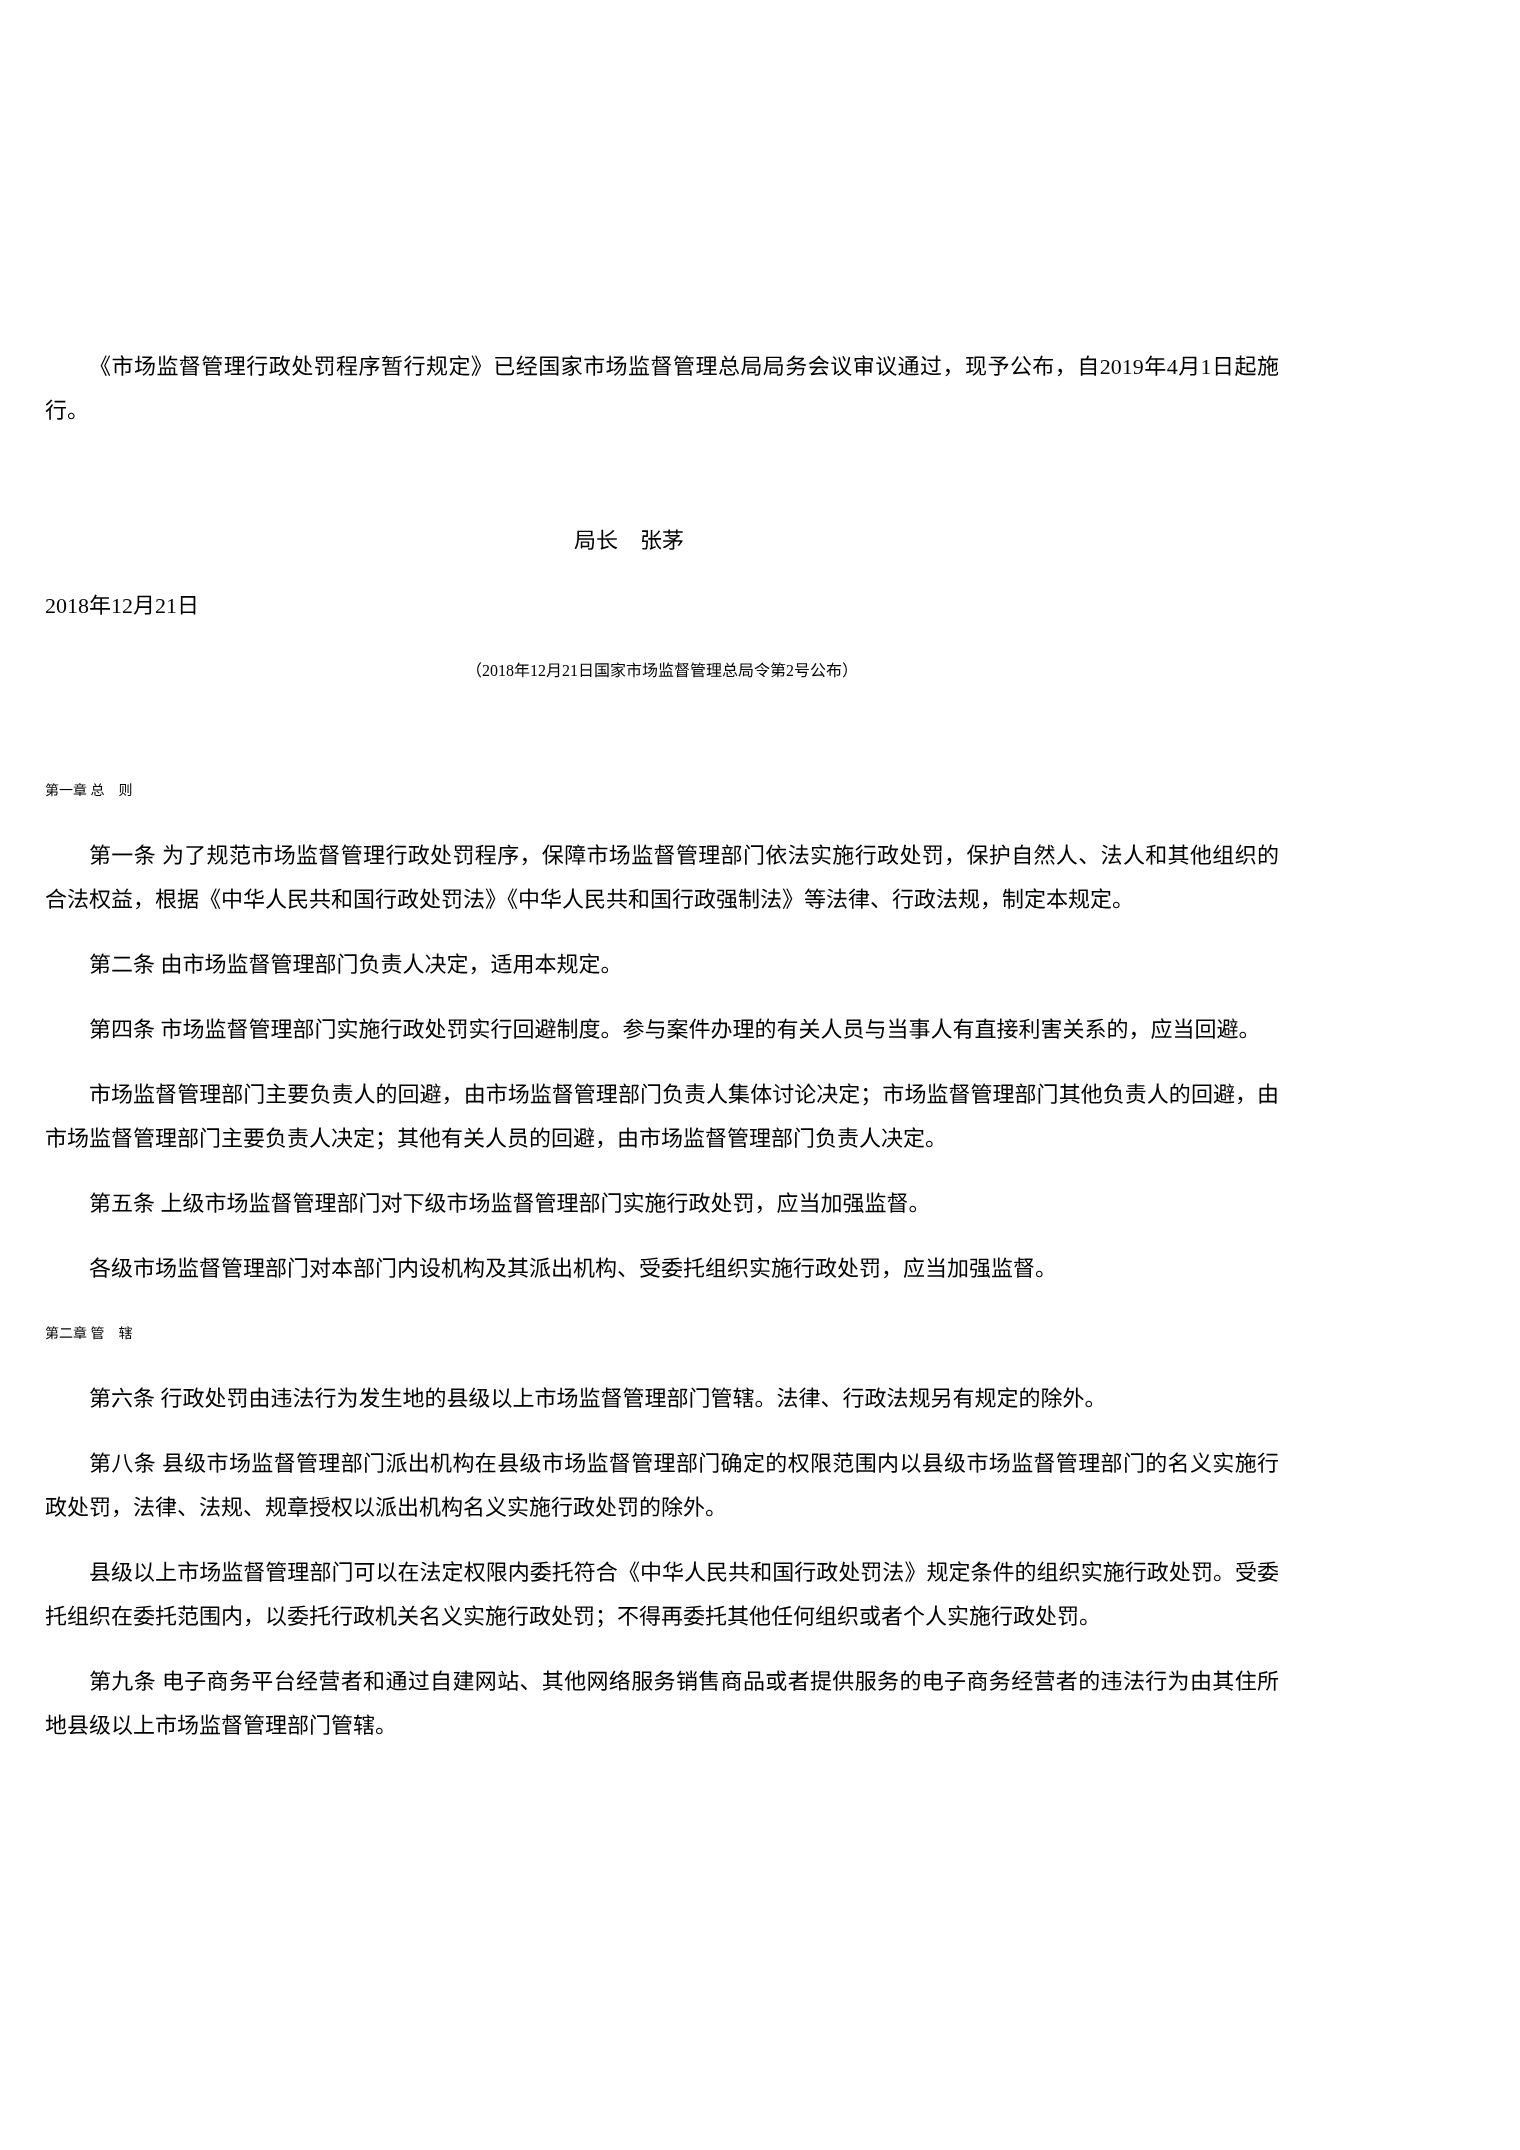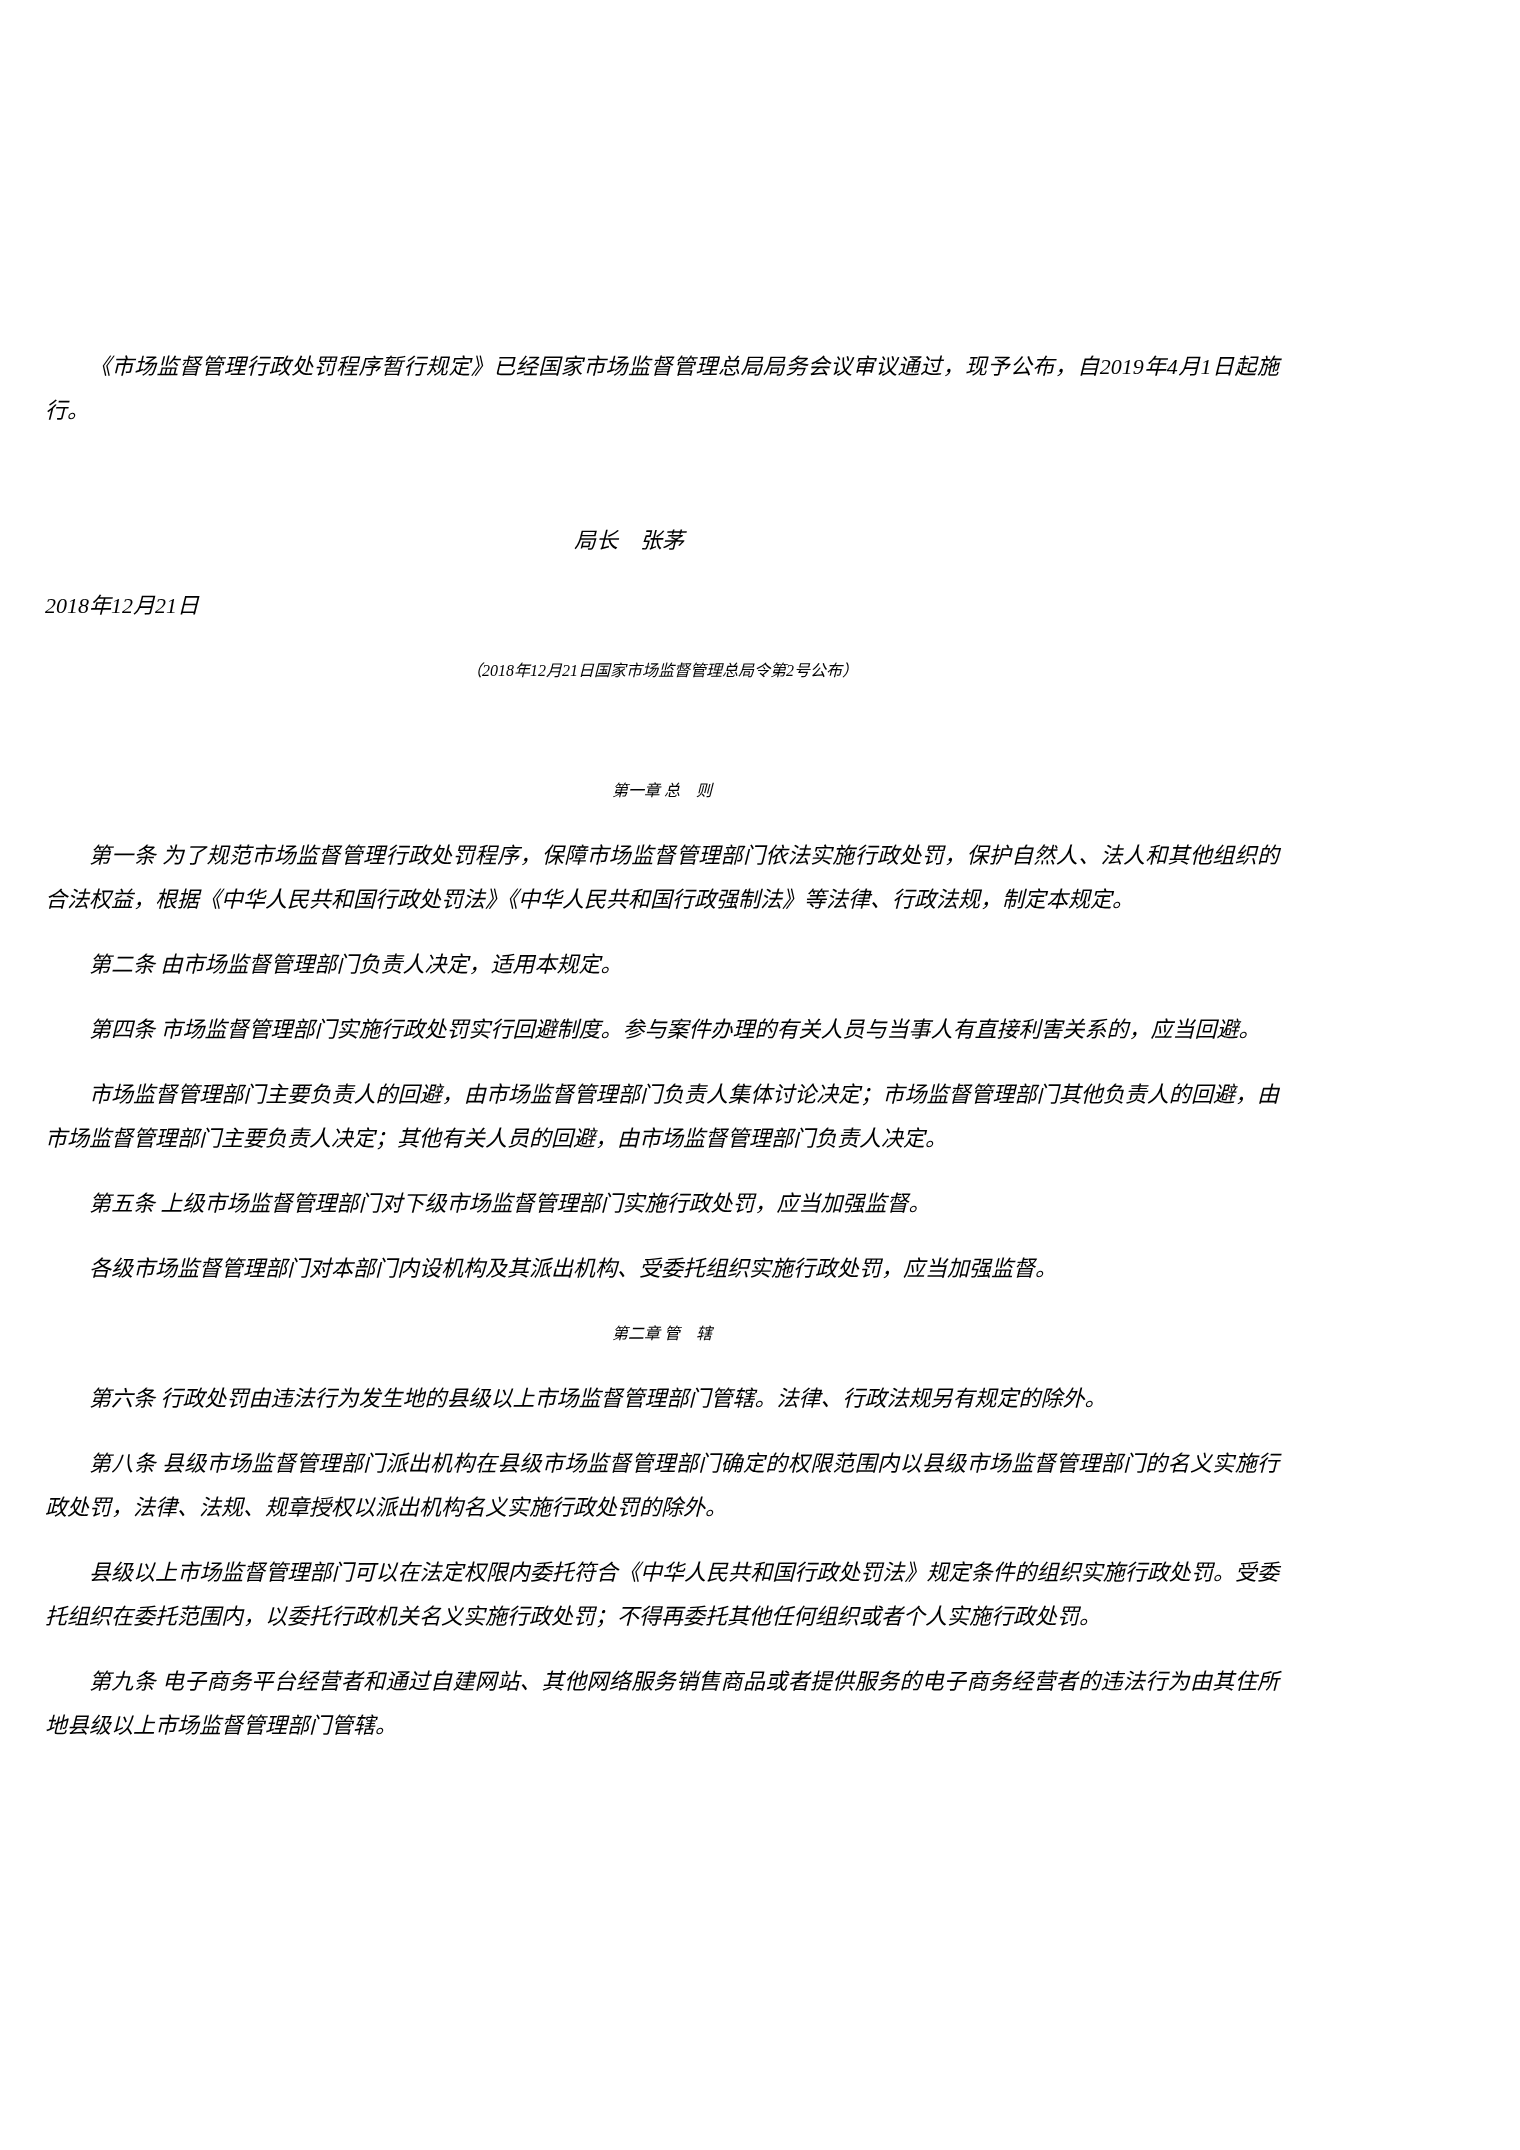--- a/index.html
+++ b/index.html
@@ -15,7 +15,6 @@
     overflow: hidden;
     color: #000000;
     font-family: "Liberation Serif", "DejaVu Serif", serif;
-    font-style: italic;
   }
   .content {
     padding: 345px 45px 0 45px;

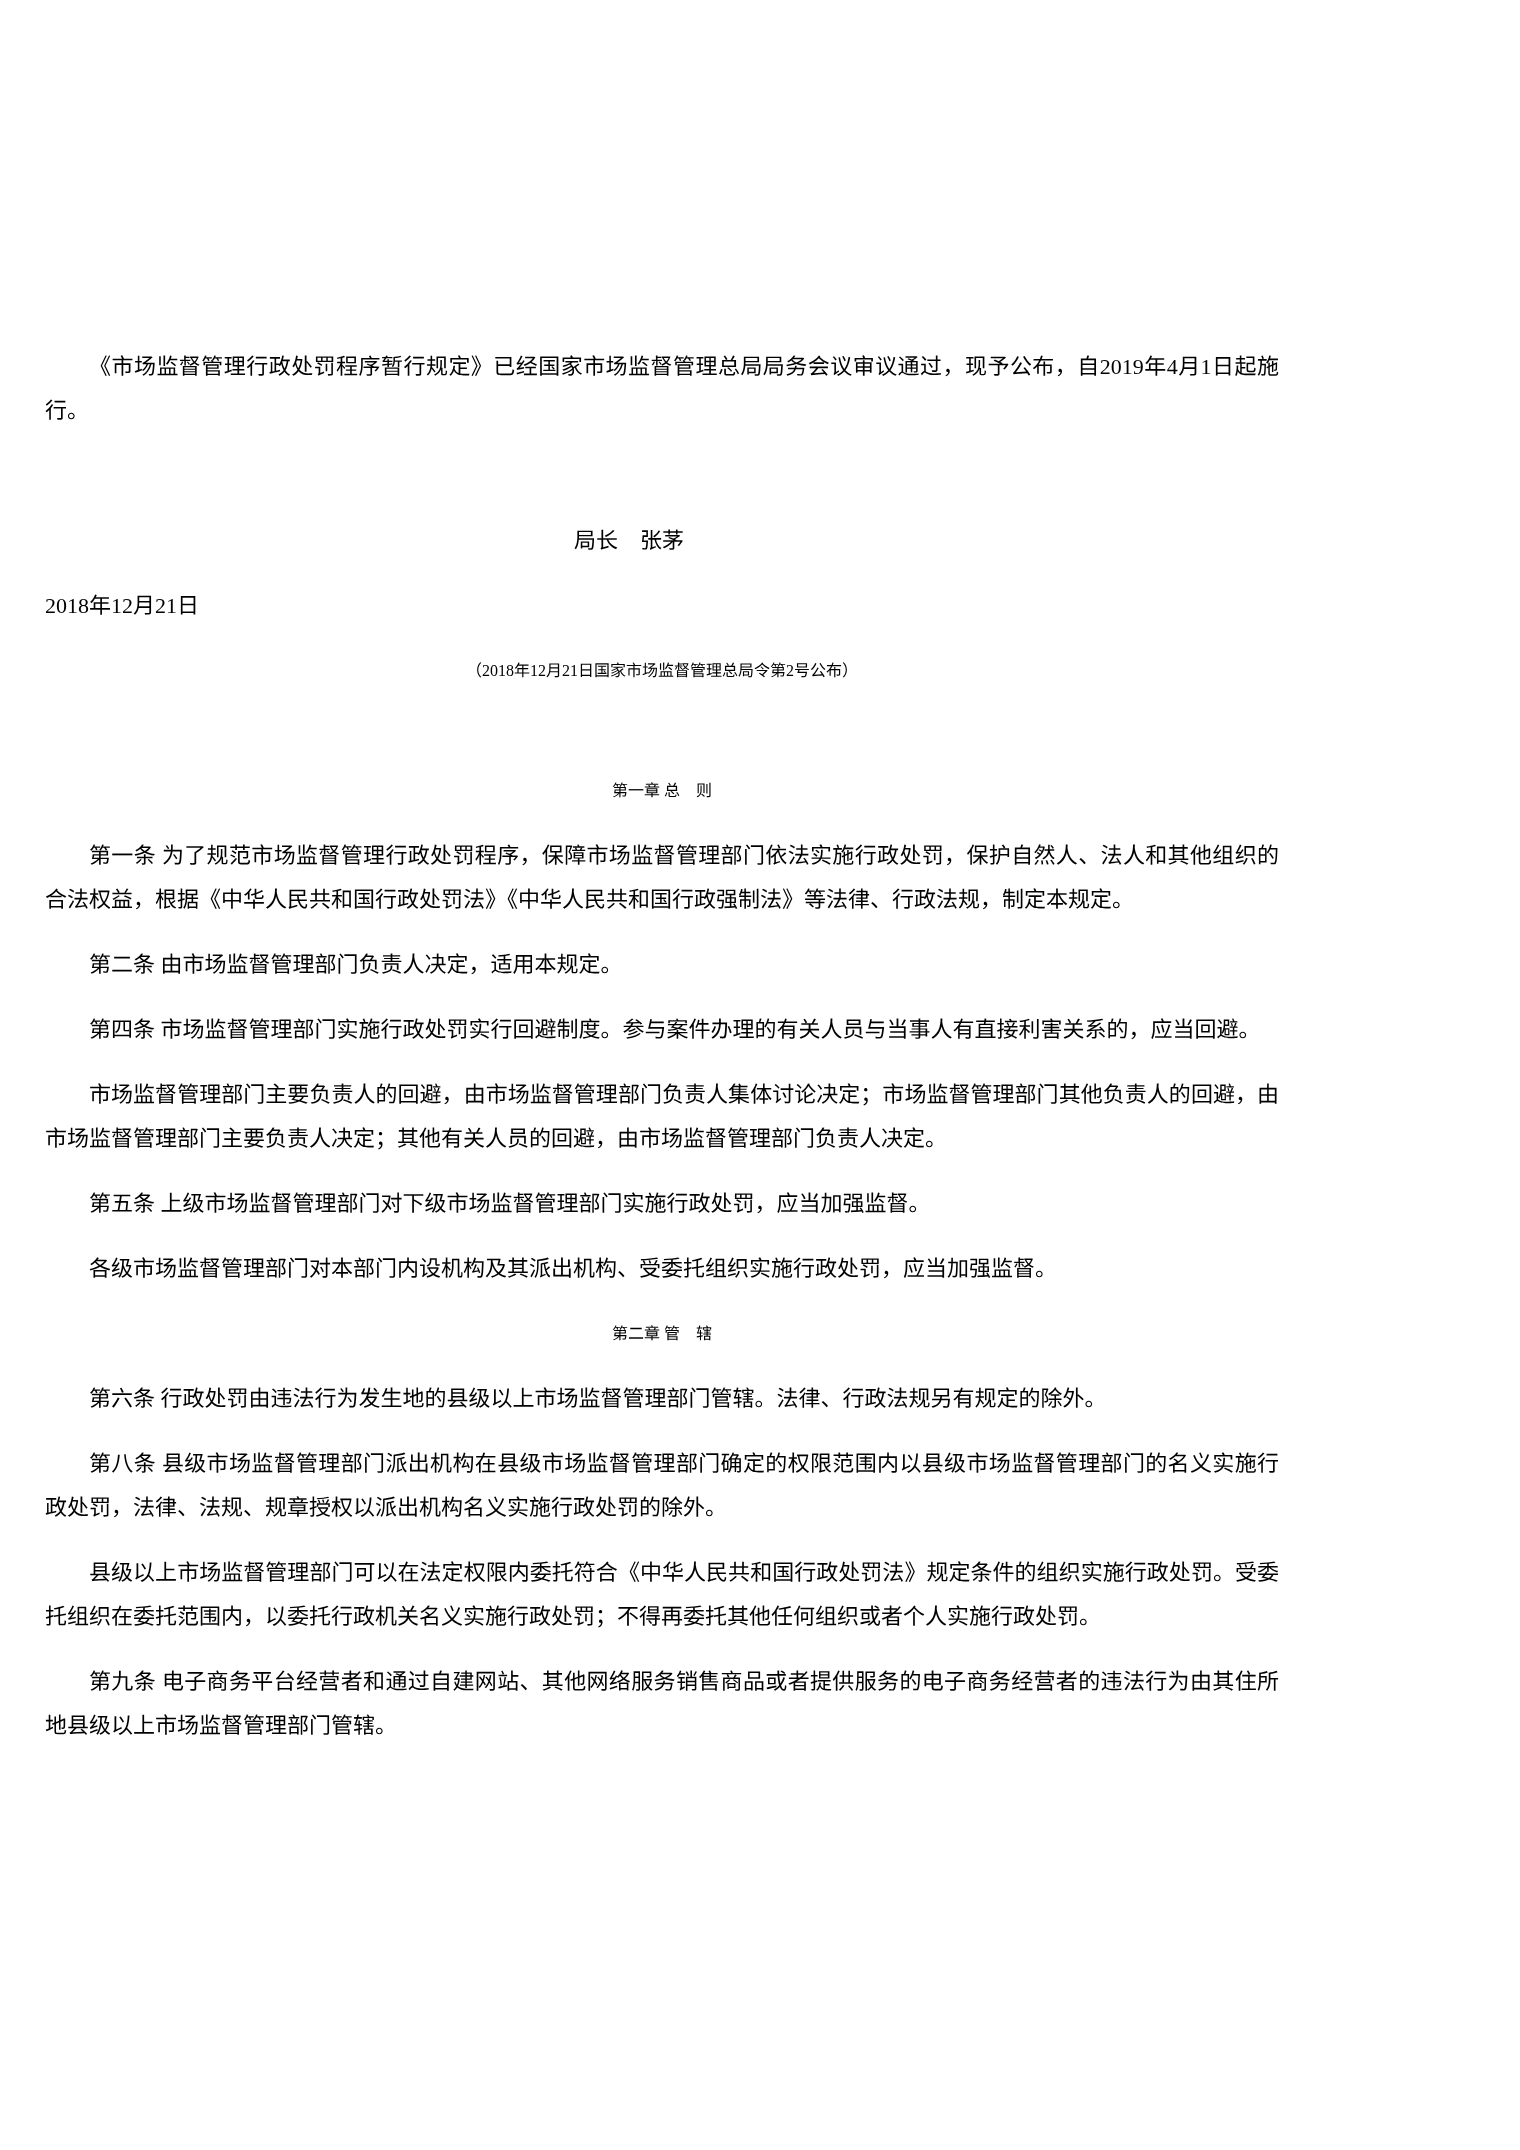--- a/index.html
+++ b/index.html
@@ -58,10 +58,9 @@
   }
   h2.chapter-heading {
     margin: 76px 0 0 0;
-    font-size: 16px;
+    font-size: 14px;
     font-weight: normal;
     line-height: 44px;
-    text-align: center;
   }
   h2.chapter-heading.standard-gap {
     margin-top: 21px;

